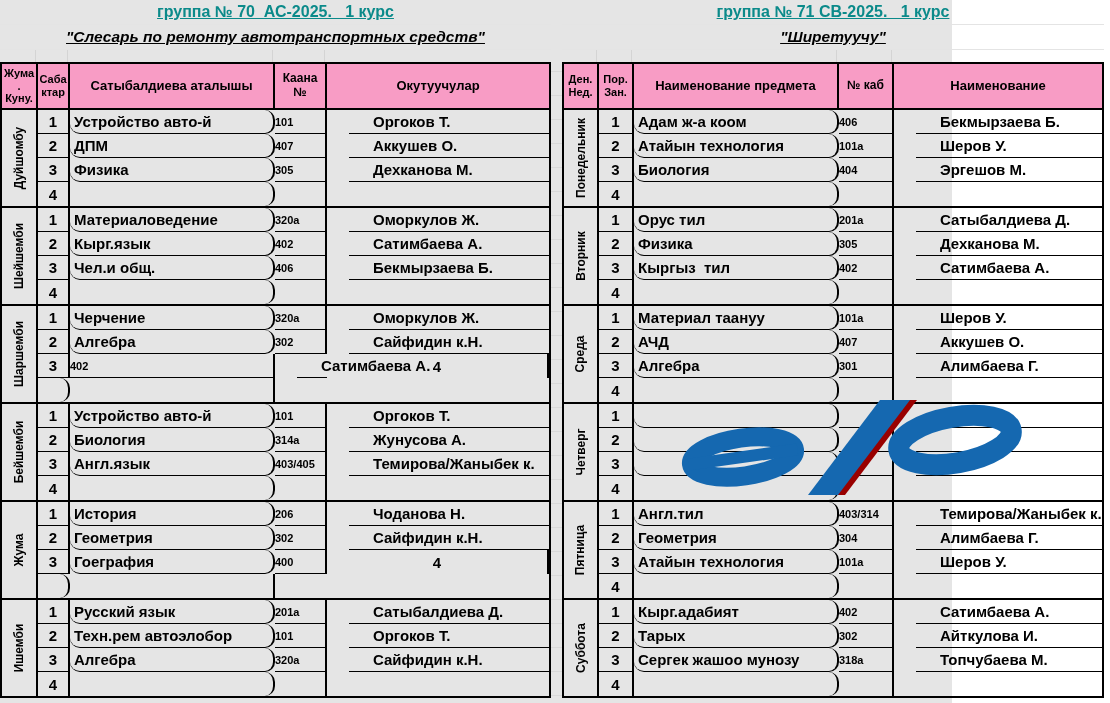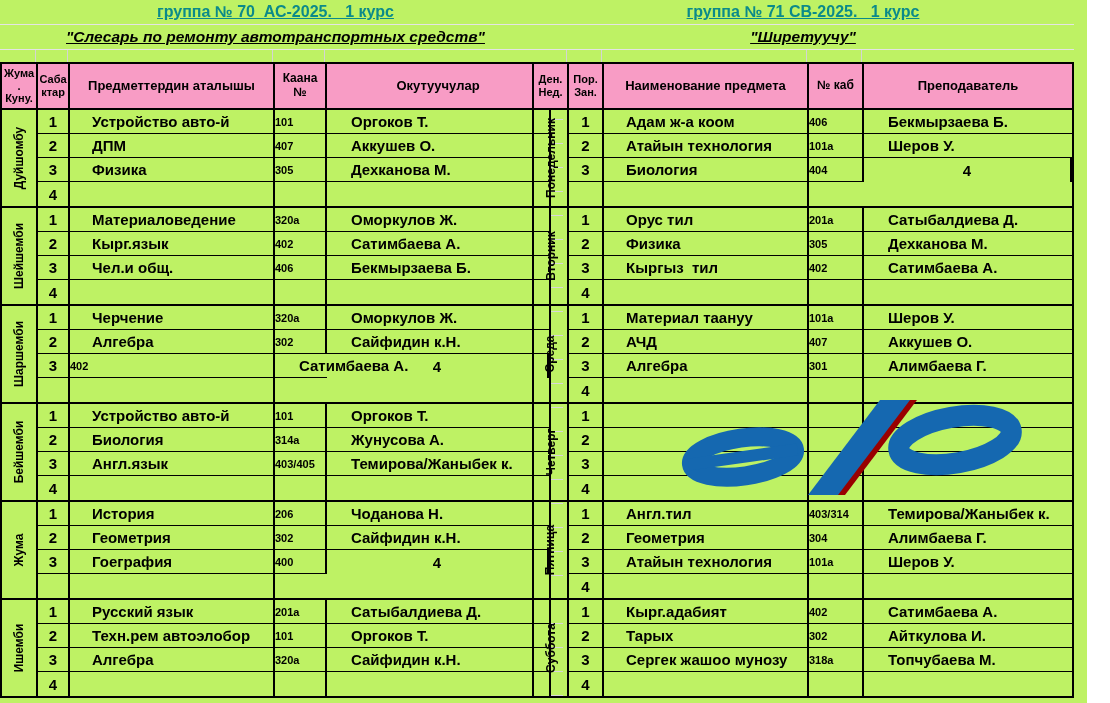--- a/index.html
+++ b/index.html
@@ -4,7 +4,7 @@
 <style>
   html,body{margin:0;padding:0;background:#fff;}
   body{width:1110px;height:703px;font-family:"Liberation Sans",sans-serif;overflow:hidden;}
-  .sheet{position:relative;width:1087px;height:703px;background:#bef264;}
+  .sheet{position:relative;width:952px;height:703px;background:#e5e5e5;}
 
   .stable{position:absolute;top:0;}
   #t0{left:0;width:551px;--cols:36px 32px 205px 52px 1fr;}

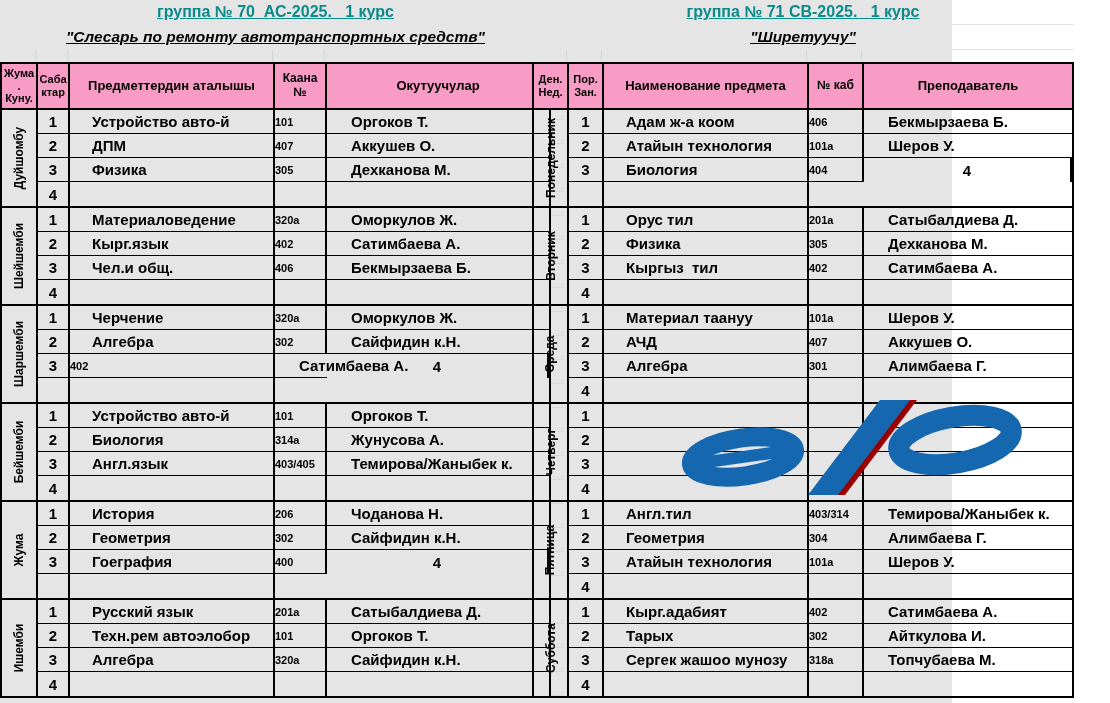--- a/index.html
+++ b/index.html
@@ -8,7 +8,7 @@
 
   .stable{position:absolute;top:0;}
   #t0{left:0;width:551px;--cols:36px 32px 205px 52px 1fr;}
-  #t1{left:532px;width:542px;--cols:35px 35px 205px 55px 1fr;}
+  #t1{left:562px;width:542px;--cols:35px 35px 205px 55px 1fr;}
 
   .t-title{height:24px;display:flex;align-items:center;justify-content:center;border-bottom:1px solid #e4e4e4;}
   .t-title span{color:#0b8a8a;font-size:16px;font-weight:bold;text-decoration:underline;white-space:pre;}

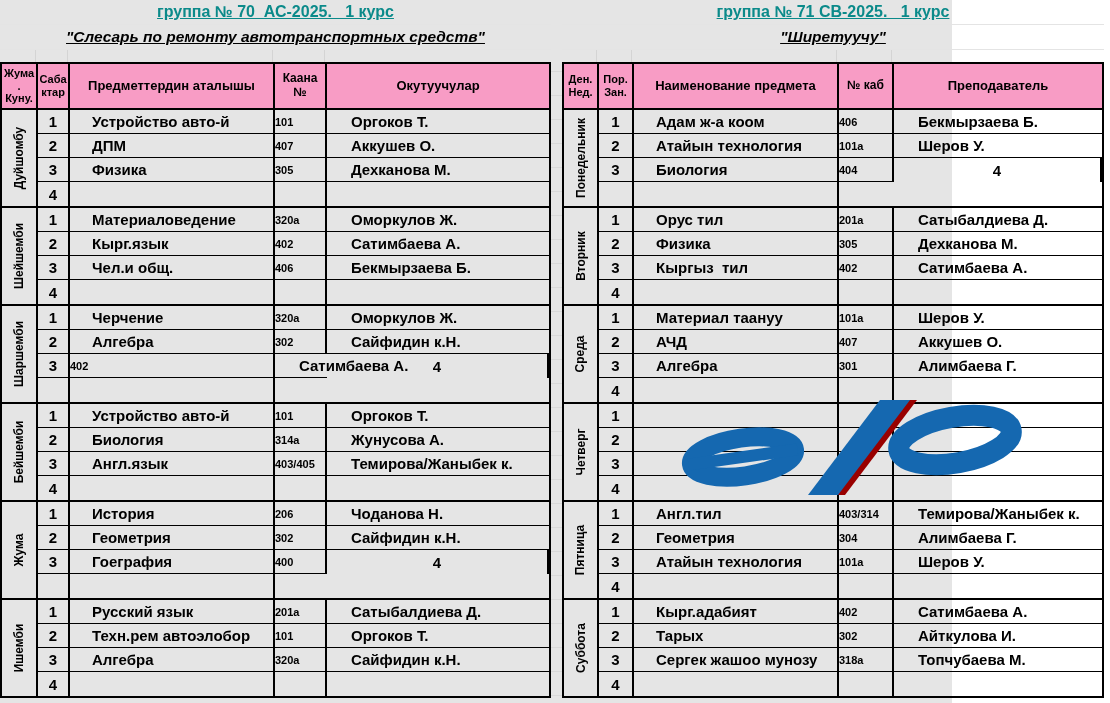--- a/index.html
+++ b/index.html
@@ -68,7 +68,7 @@
 Куну.</div>
       <div class="h-cell h-small">Саба
 ктар</div>
-      <div class="h-cell h-mid">Предметтердин аталышы</div>
+      <div class="h-cell h-mid">Сатыбалдиева аталышы</div>
       <div class="h-cell h-room">Каана №</div>
       <div class="h-cell h-mid">Окутуучулар</div>
     </div>

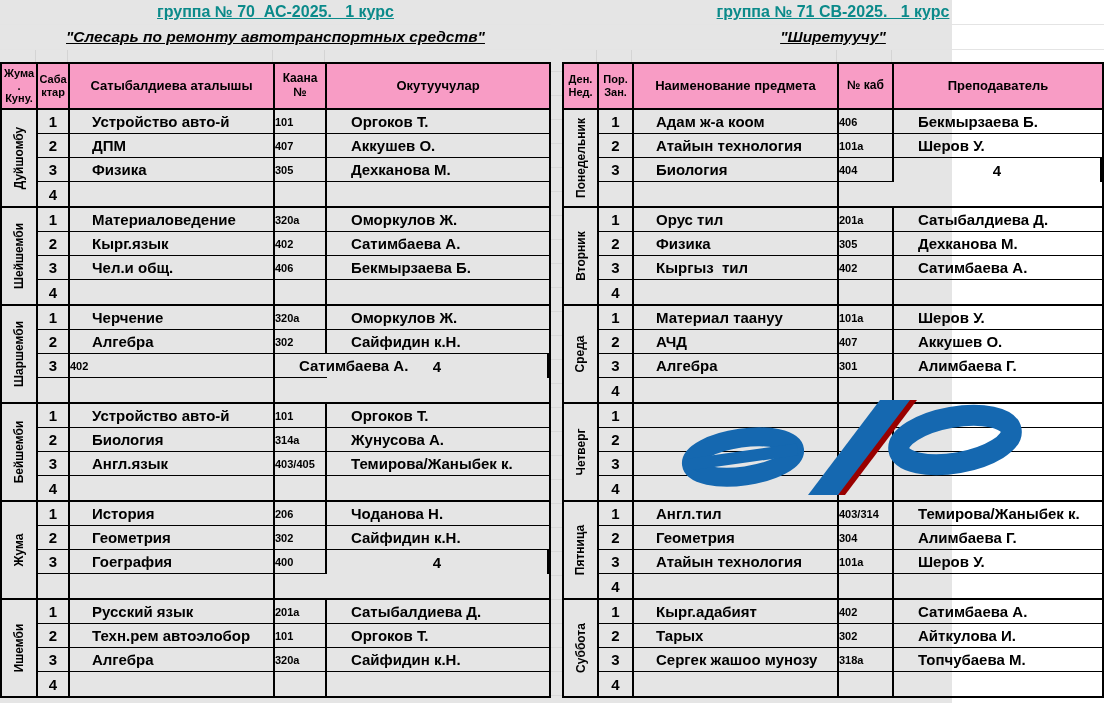--- a/index.html
+++ b/index.html
@@ -411,7 +411,7 @@
 Зан.</div>
       <div class="h-cell h-mid">Наименование предмета</div>
       <div class="h-cell h-room">№ каб</div>
-      <div class="h-cell h-mid">Преподаватель</div>
+      <div class="h-cell h-mid">Наименование</div>
     </div>
     <div class="blocks">
         <div class="block">

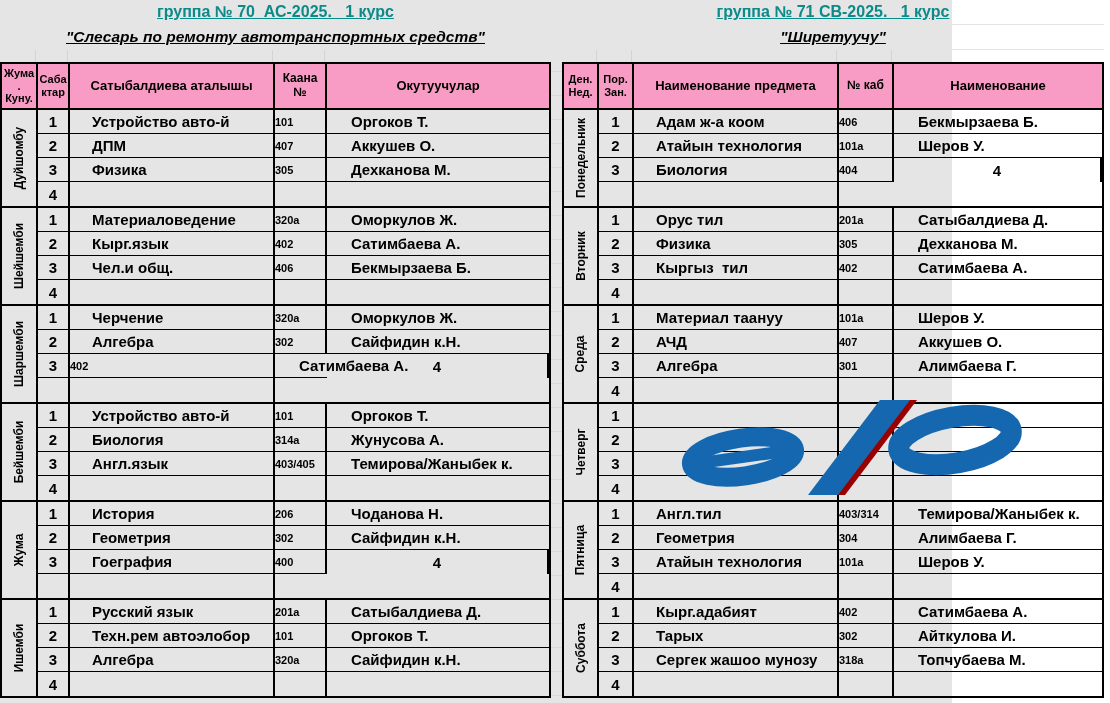--- a/index.html
+++ b/index.html
@@ -32,7 +32,7 @@
   .day-cell{grid-row:1/5;grid-column:1;justify-content:center;border-bottom:none;}
   .day-label{transform:rotate(-90deg);white-space:nowrap;font-weight:bold;font-size:12px;color:#000;}
   .c-num{justify-content:center;font-weight:bold;font-size:15px;}
-  .c-sub{padding-left:22px;font-weight:bold;font-size:15px;}
+  .c-sub{padding-left:4px;font-weight:bold;font-size:15px;border-radius:10px;}
   .c-room{justify-content:flex-start;font-weight:bold;font-size:11px;}
   .c-teach{padding-left:24px;font-weight:bold;font-size:15px;border-right:none;}
   .r3{border-bottom:none;}

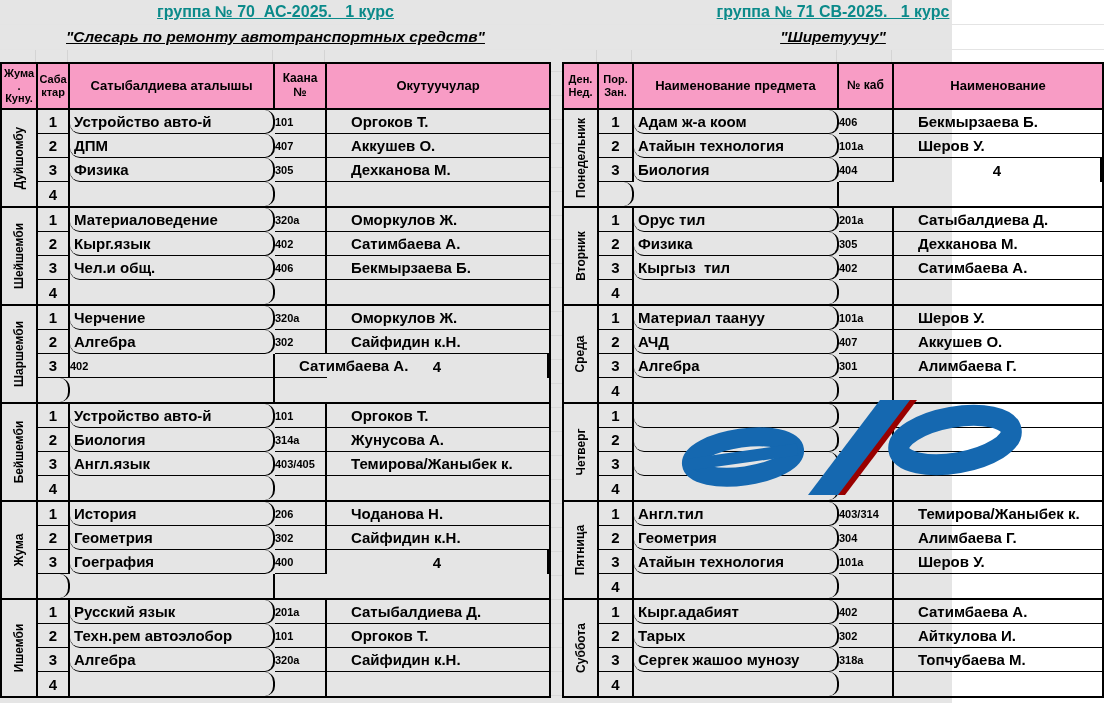--- a/index.html
+++ b/index.html
@@ -34,7 +34,7 @@
   .c-num{justify-content:center;font-weight:bold;font-size:15px;}
   .c-sub{padding-left:4px;font-weight:bold;font-size:15px;border-radius:10px;}
   .c-room{justify-content:flex-start;font-weight:bold;font-size:11px;}
-  .c-teach{padding-left:24px;font-weight:bold;font-size:15px;border-right:none;}
+  .c-teach{padding-left:24px;font-weight:bold;font-size:15px;border-right:none;margin-left:22px;}
   .r3{border-bottom:none;}
   .c-sub span,.c-teach span,.c-num span,.c-room span{white-space:pre;}
 

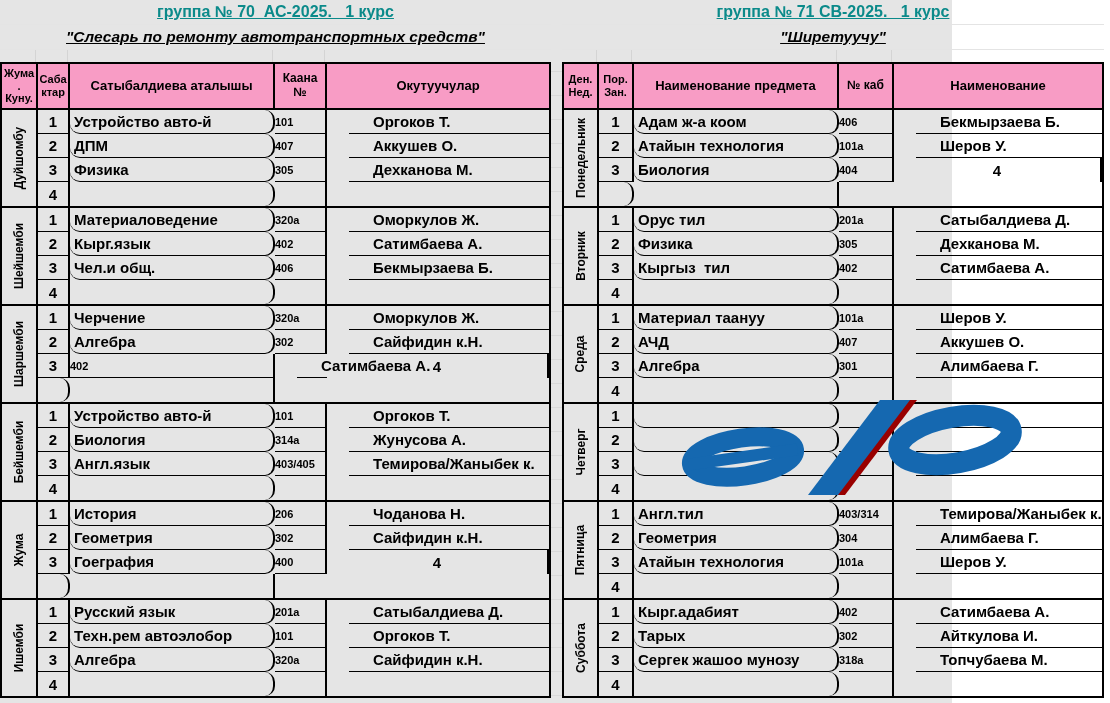--- a/index.html
+++ b/index.html
@@ -451,6 +451,9 @@
           <div class="cell r2 c-room">
             <span>404</span>
           </div>
+          <div class="cell r2 c-teach">
+            <span>Эргешов М.</span>
+          </div>
           <div class="cell r3 c-num">
             <span>4</span>
           </div>

